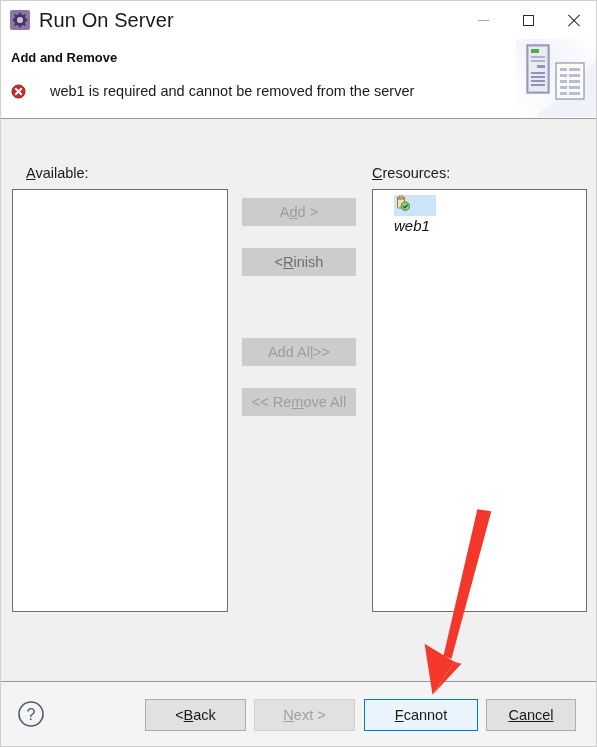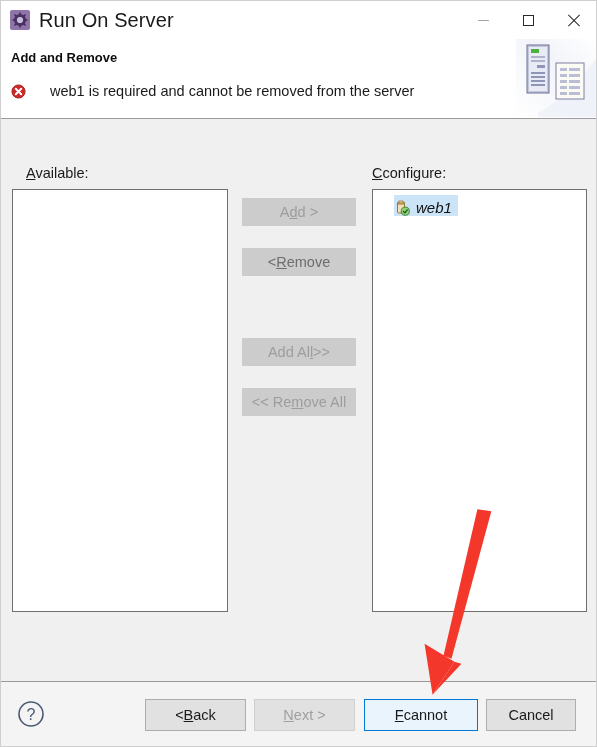--- a/index.html
+++ b/index.html
@@ -345,7 +345,7 @@
 
     <div class="col-label" id="label-available"><span class="mn">A</span><span>vailable:</span></div>
 
-    <div class="col-label" id="label-configured"><span class="mn">C</span><span>configure:</span></div>
+    <div class="col-label" id="label-configured"><span class="mn">C</span><span>resources:</span></div>
 
     <div class="listbox" id="list-available"></div>
 

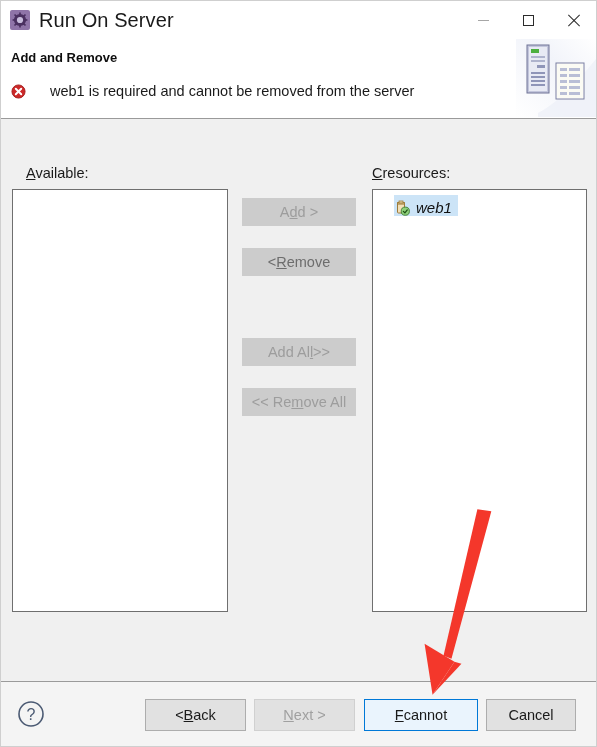--- a/index.html
+++ b/index.html
@@ -163,7 +163,7 @@
 
   .list-item {
     display: flex;
-    align-items: flex-end;
+    align-items: flex-start;
     gap: 6px;
     height: 21px;
     margin-top: 5px;
@@ -171,6 +171,7 @@
     padding-right: 6px;
     width: fit-content;
     background: #cce4f7;
+    flex-direction: column;
   }
   .list-item-icon {
     width: 16px; height: 16px;

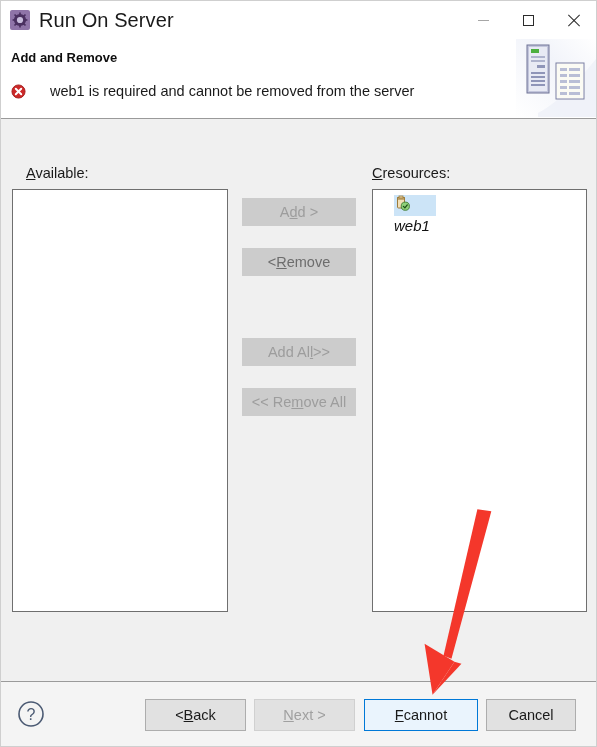--- a/index.html
+++ b/index.html
@@ -372,7 +372,7 @@
     <button class="xbtn" id="btn-remove">
         <span>&lt; </span>
         <span class="mn">R</span>
-        <span>emove</span>
+        <span>inish</span>
       </button>
 
     <button class="xbtn" id="btn-add-all">

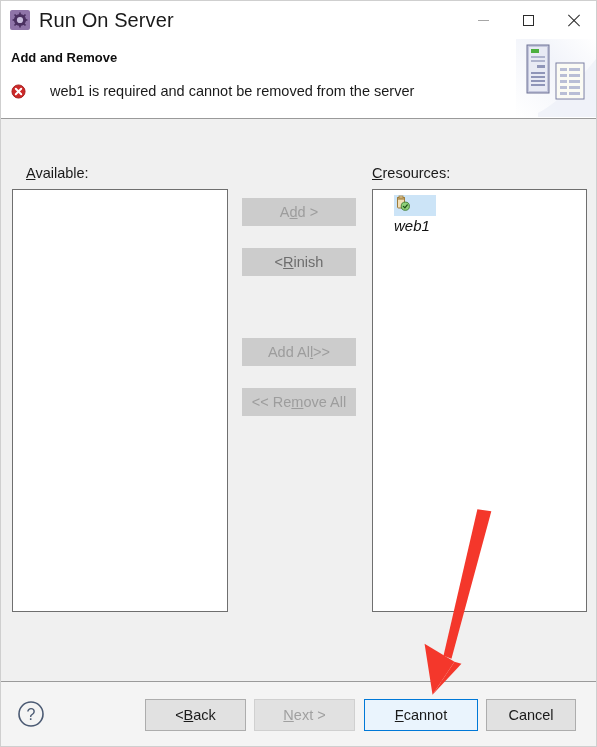--- a/index.html
+++ b/index.html
@@ -241,7 +241,7 @@
   #btn-back   { left: 0px;   width: 101px; }
   #btn-next   { left: 109px; width: 101px; color: #a0a0a0; background: #e1e1e1; border-color: #d0d0d0; }
   #btn-finish { left: 219px; width: 114px; background: #eaf4fd; border: 1px solid #0078d7; }
-  #btn-cancel { left: 341px; width: 90px; }
+  #btn-cancel { left: 341px; width: 90px; text-decoration: underline; }
 
   
   #arrow-overlay {

